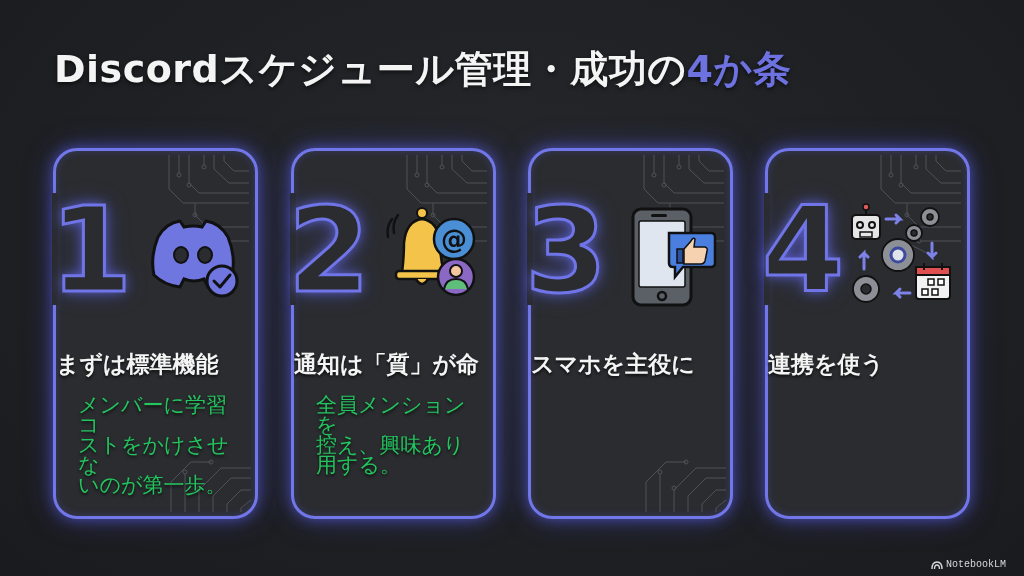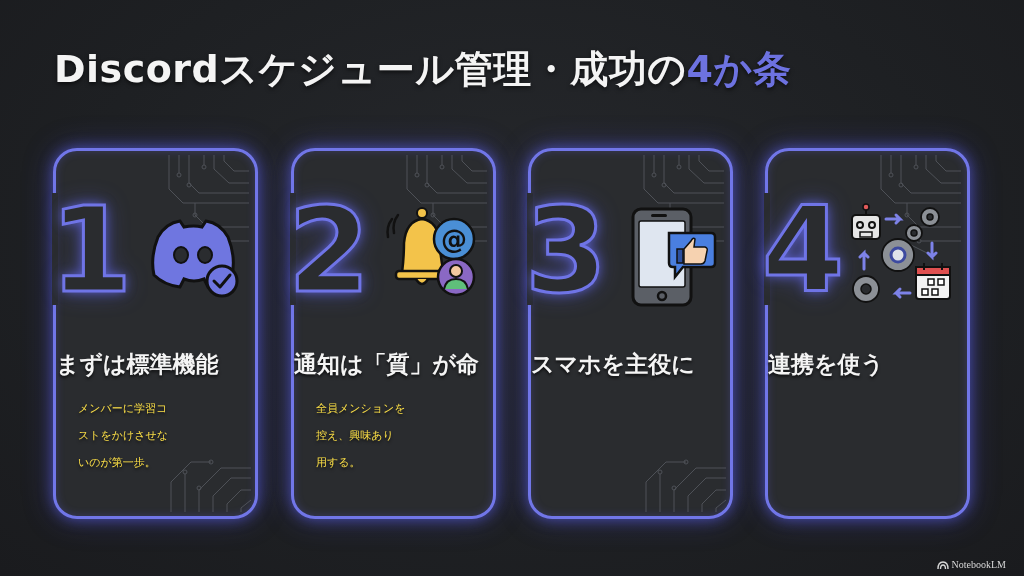--- a/index.html
+++ b/index.html
@@ -94,9 +94,9 @@
     left: 22px;
     right: 14px;
     top: 244px;
-    font-size: 11px;
-    line-height: 27px;
-    color: #fde047;
+    font-size: 21px;
+    line-height: 20px;
+    color: #22c55e;
     text-shadow: 0 2px 3px rgba(0,0,0,0.7);
     white-space: pre-line;
   }

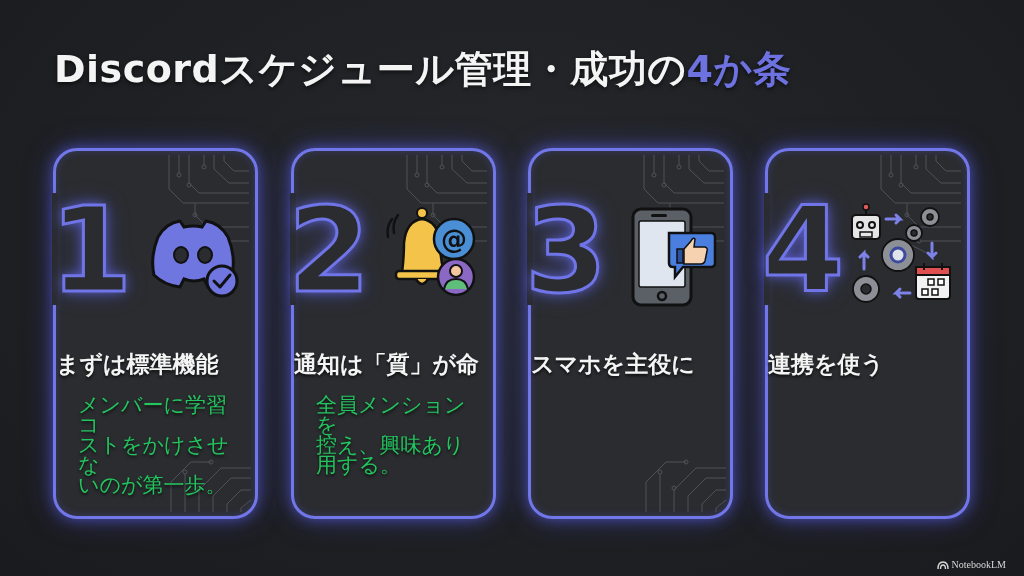--- a/index.html
+++ b/index.html
@@ -109,7 +109,7 @@
     display: flex;
     align-items: center;
     gap: 3px;
-    font-family: Liberation Serif, serif;
+    font-family: Liberation Mono, monospace;
   }
 </style>
 </head>

